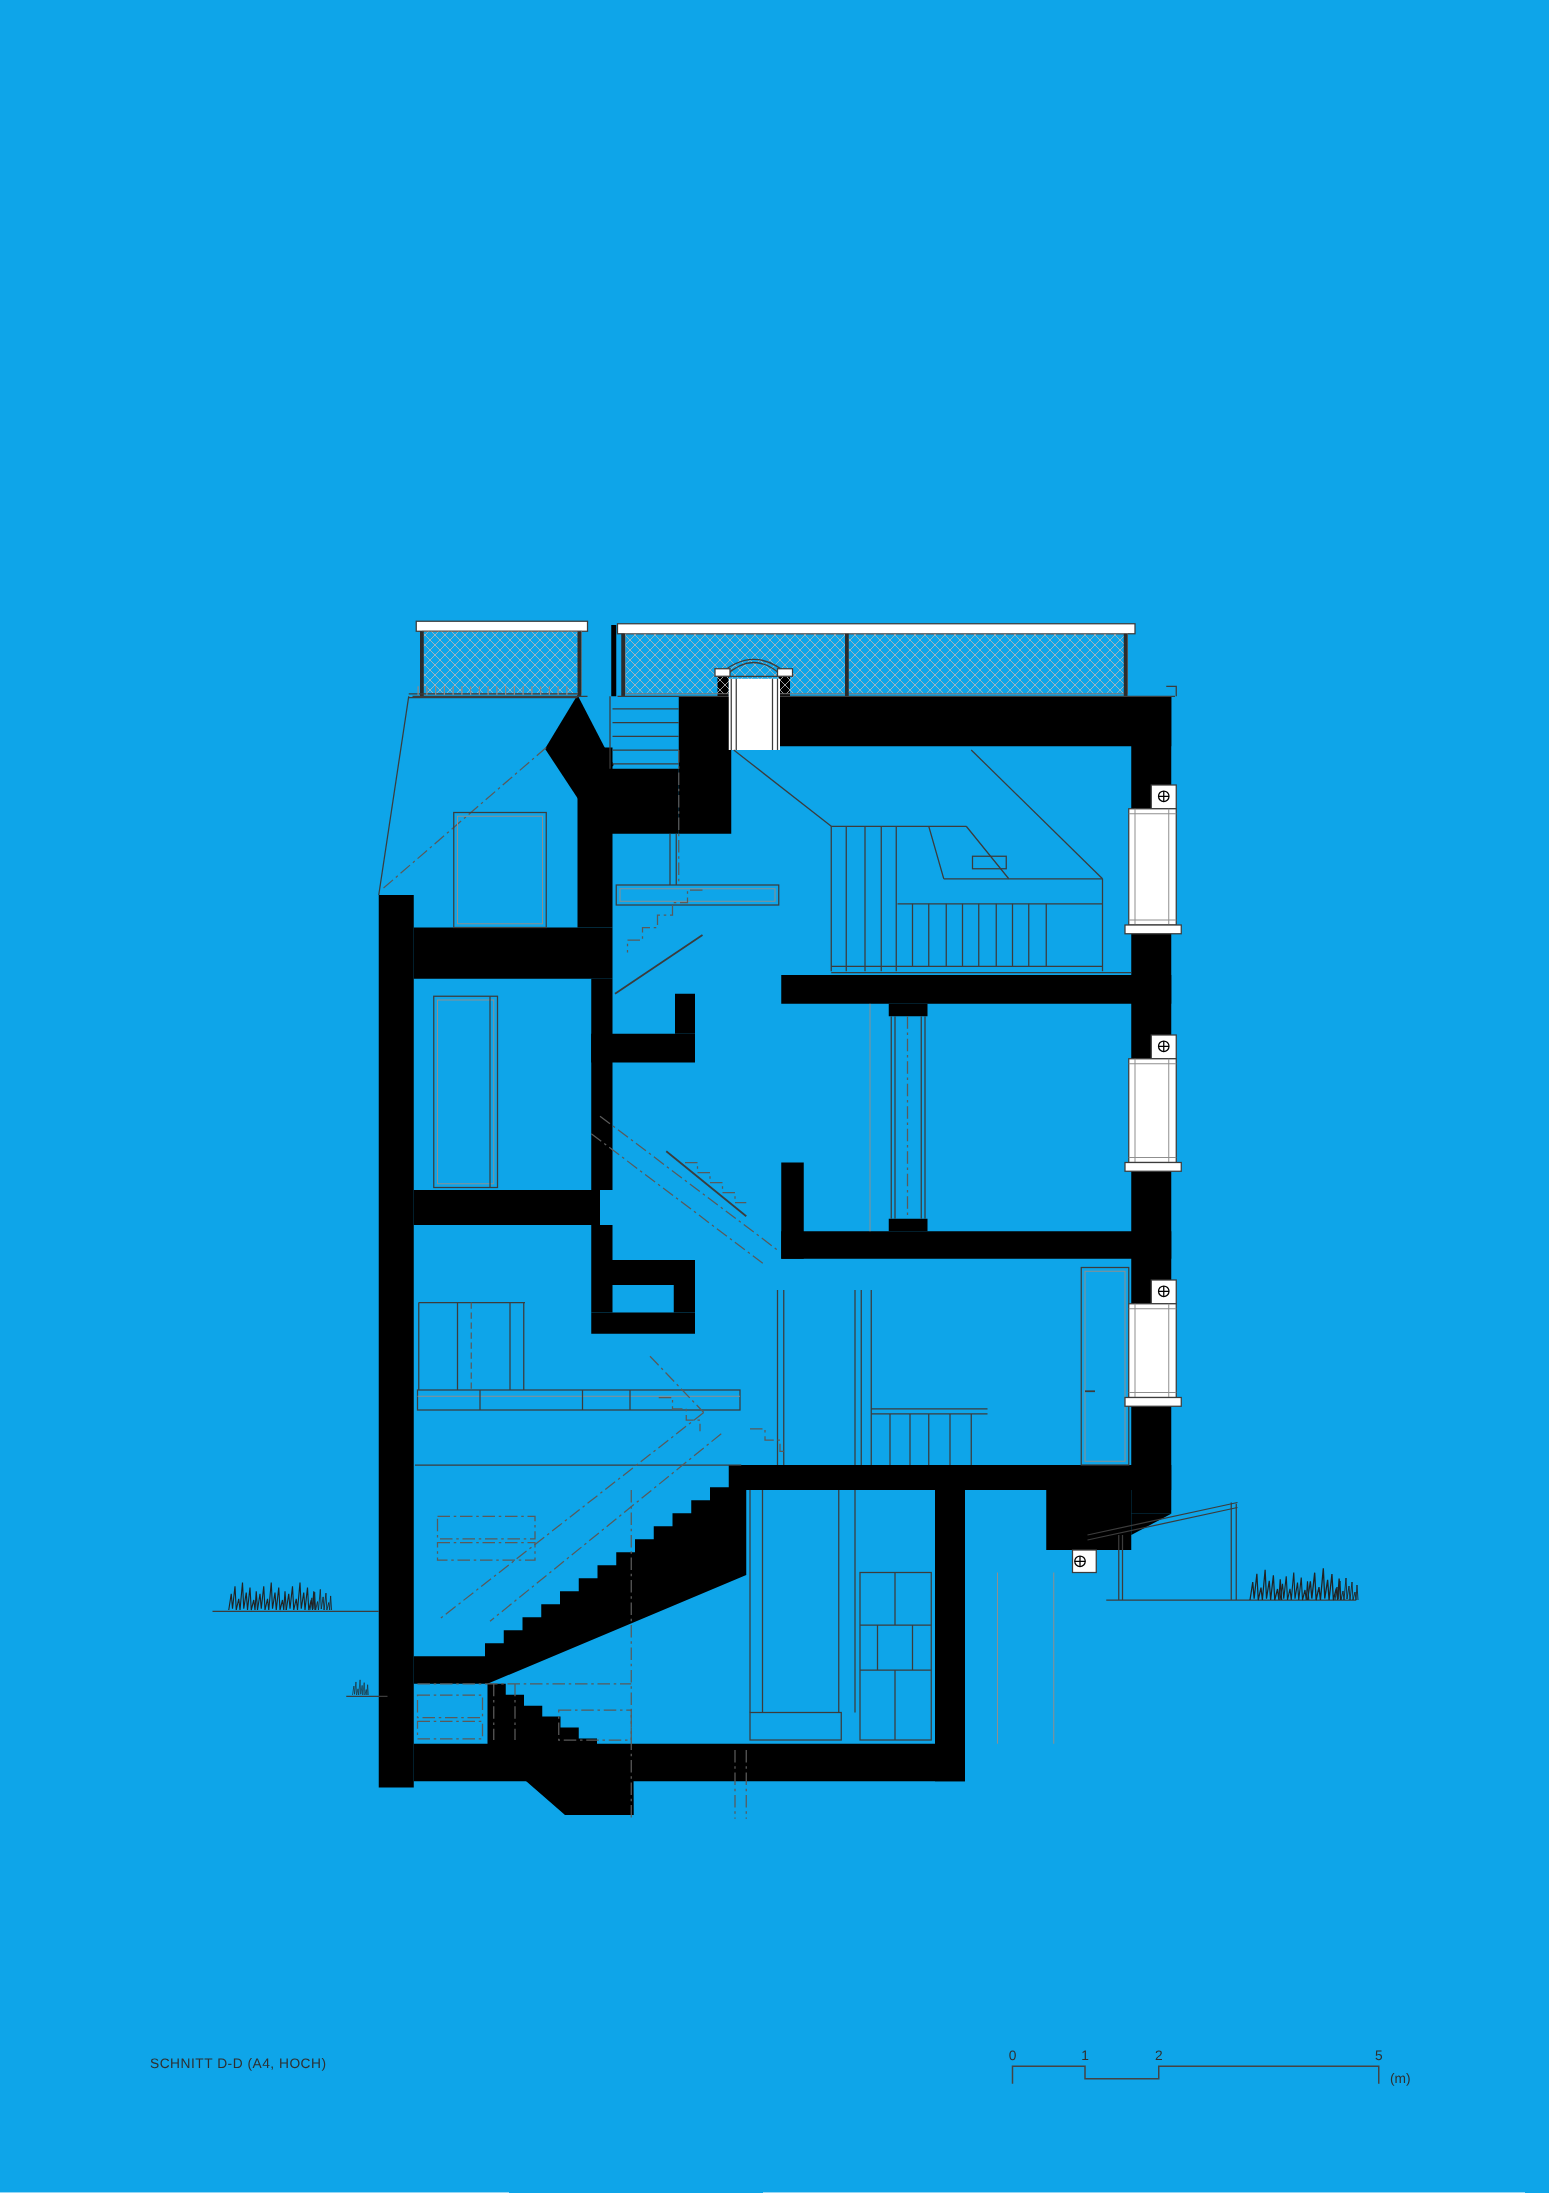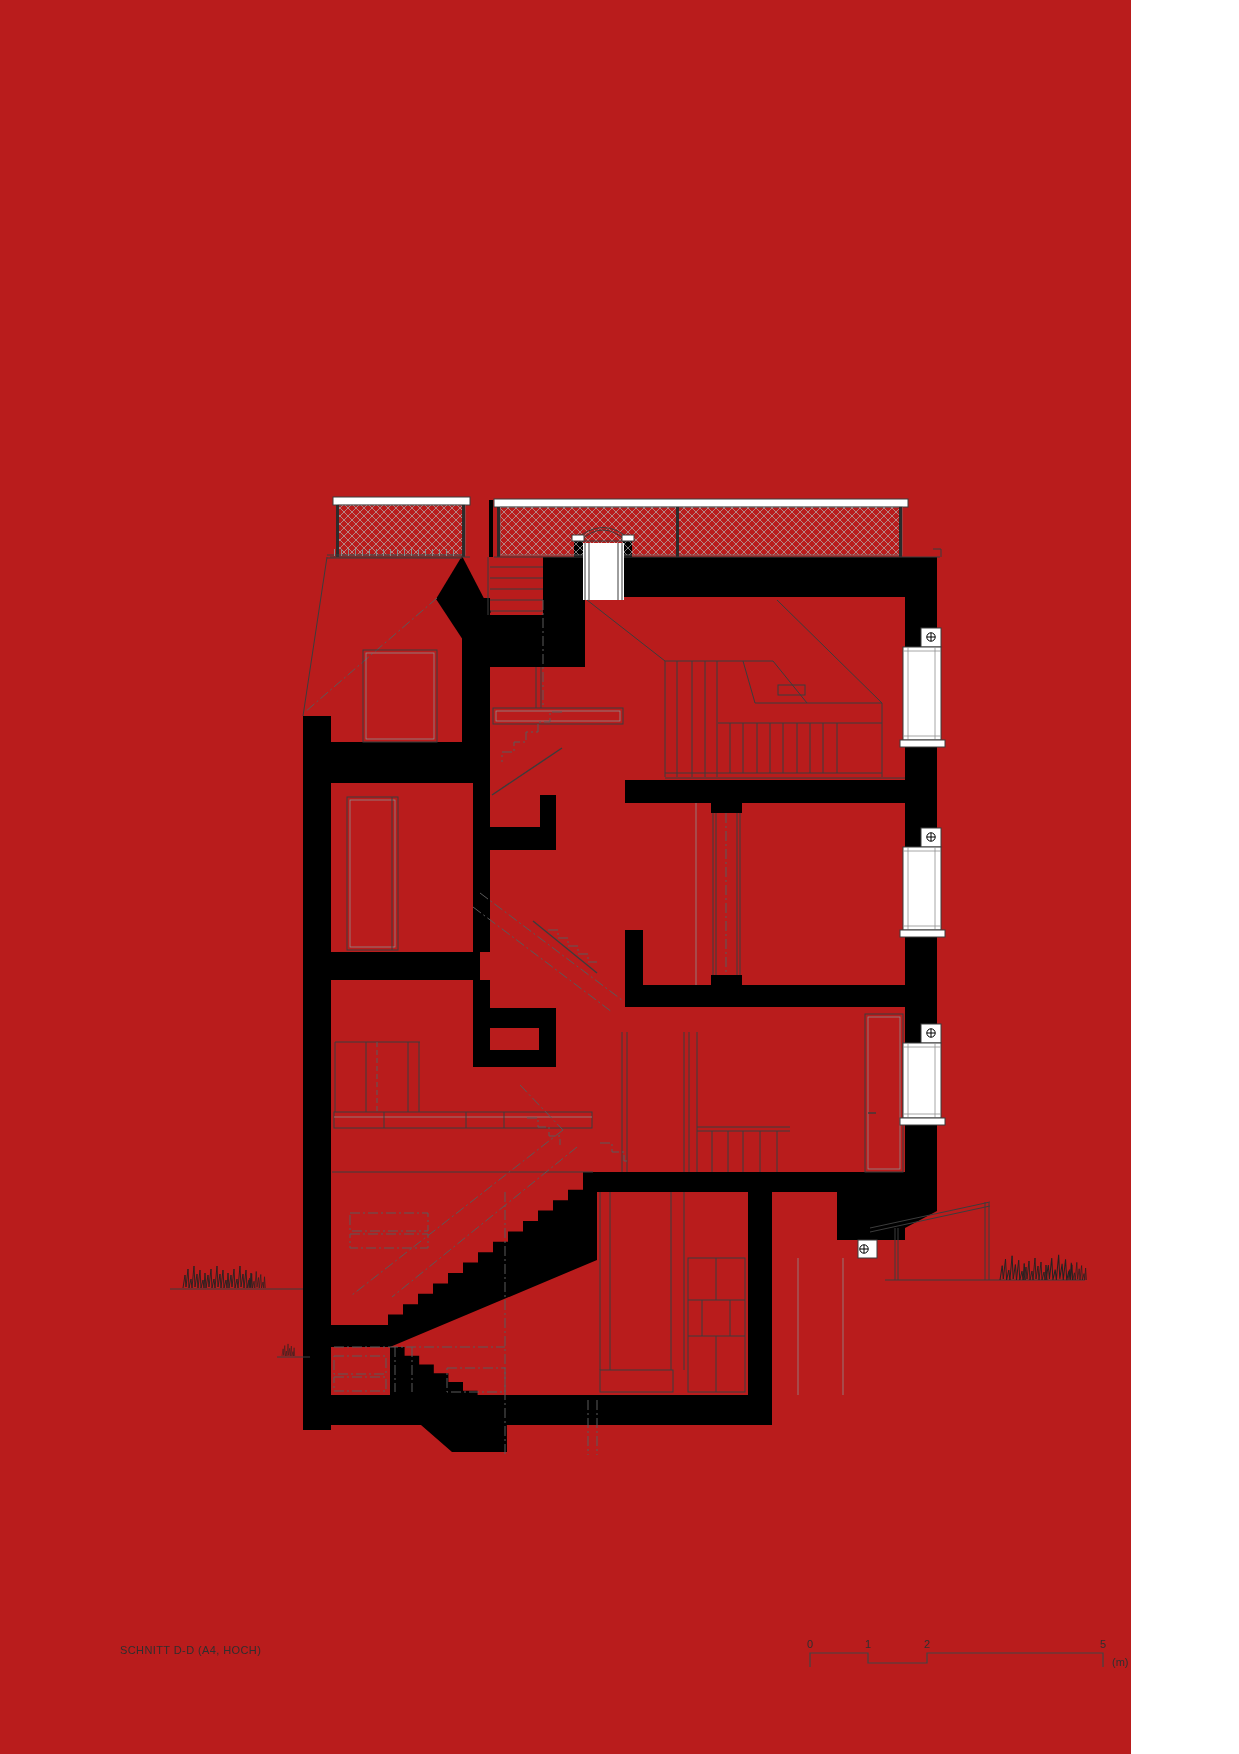--- a/index.html
+++ b/index.html
@@ -3,7 +3,7 @@
 <meta charset="utf-8">
 <style>
   html,body{margin:0;padding:0;background:#fff;}
-  .page{position:relative;width:1131px;height:1754px;background:#b91c1c;overflow:hidden;
+  .page{position:relative;width:1239px;height:1754px;background:#0ea5e9;overflow:hidden;
         font-family:"Liberation Sans", sans-serif;}
   svg{position:absolute;left:0;top:0;}
   svg text{font-family:"Liberation Sans", sans-serif;fill:#2f2f2f;}

